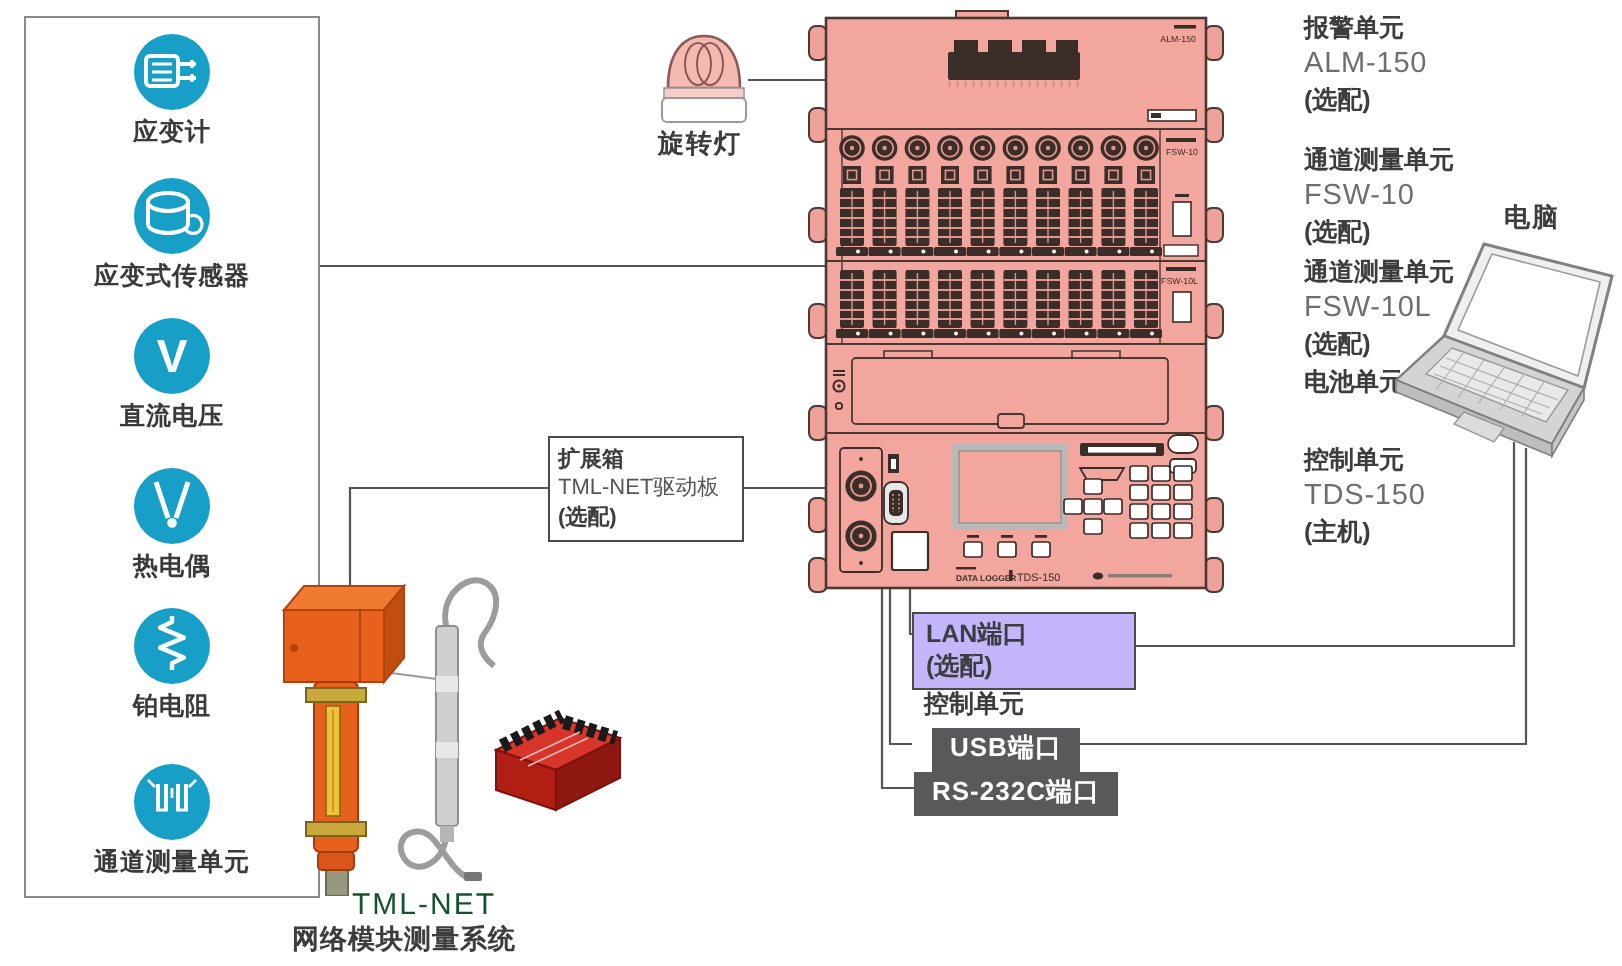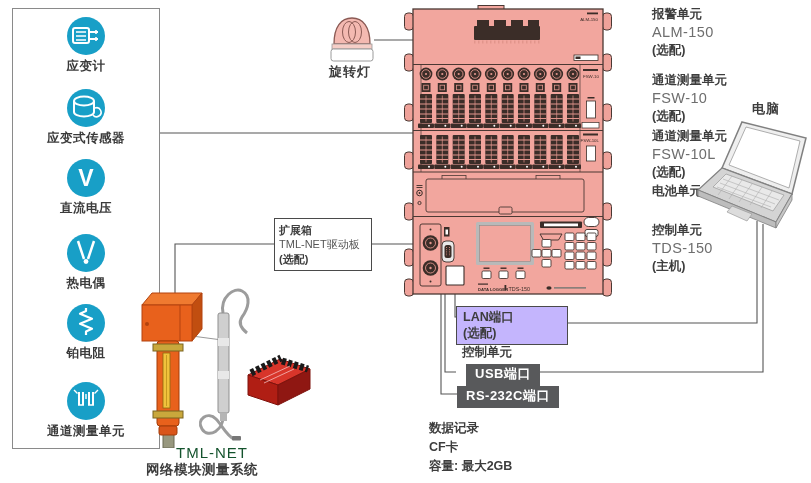--- a/index.html
+++ b/index.html
@@ -429,11 +429,6 @@
   <div id="usb-box" class="abs portbox-dark">USB端口</div>
   <div id="rs232c-box" class="abs portbox-dark">RS-232C端口</div>
 
-  <div id="storage" class="abs">
-    <span>数据记录</span>
-    <span>CF卡</span>
-    <span>容量: 最大2GB</span>
-  </div>
 
 </div>
 

